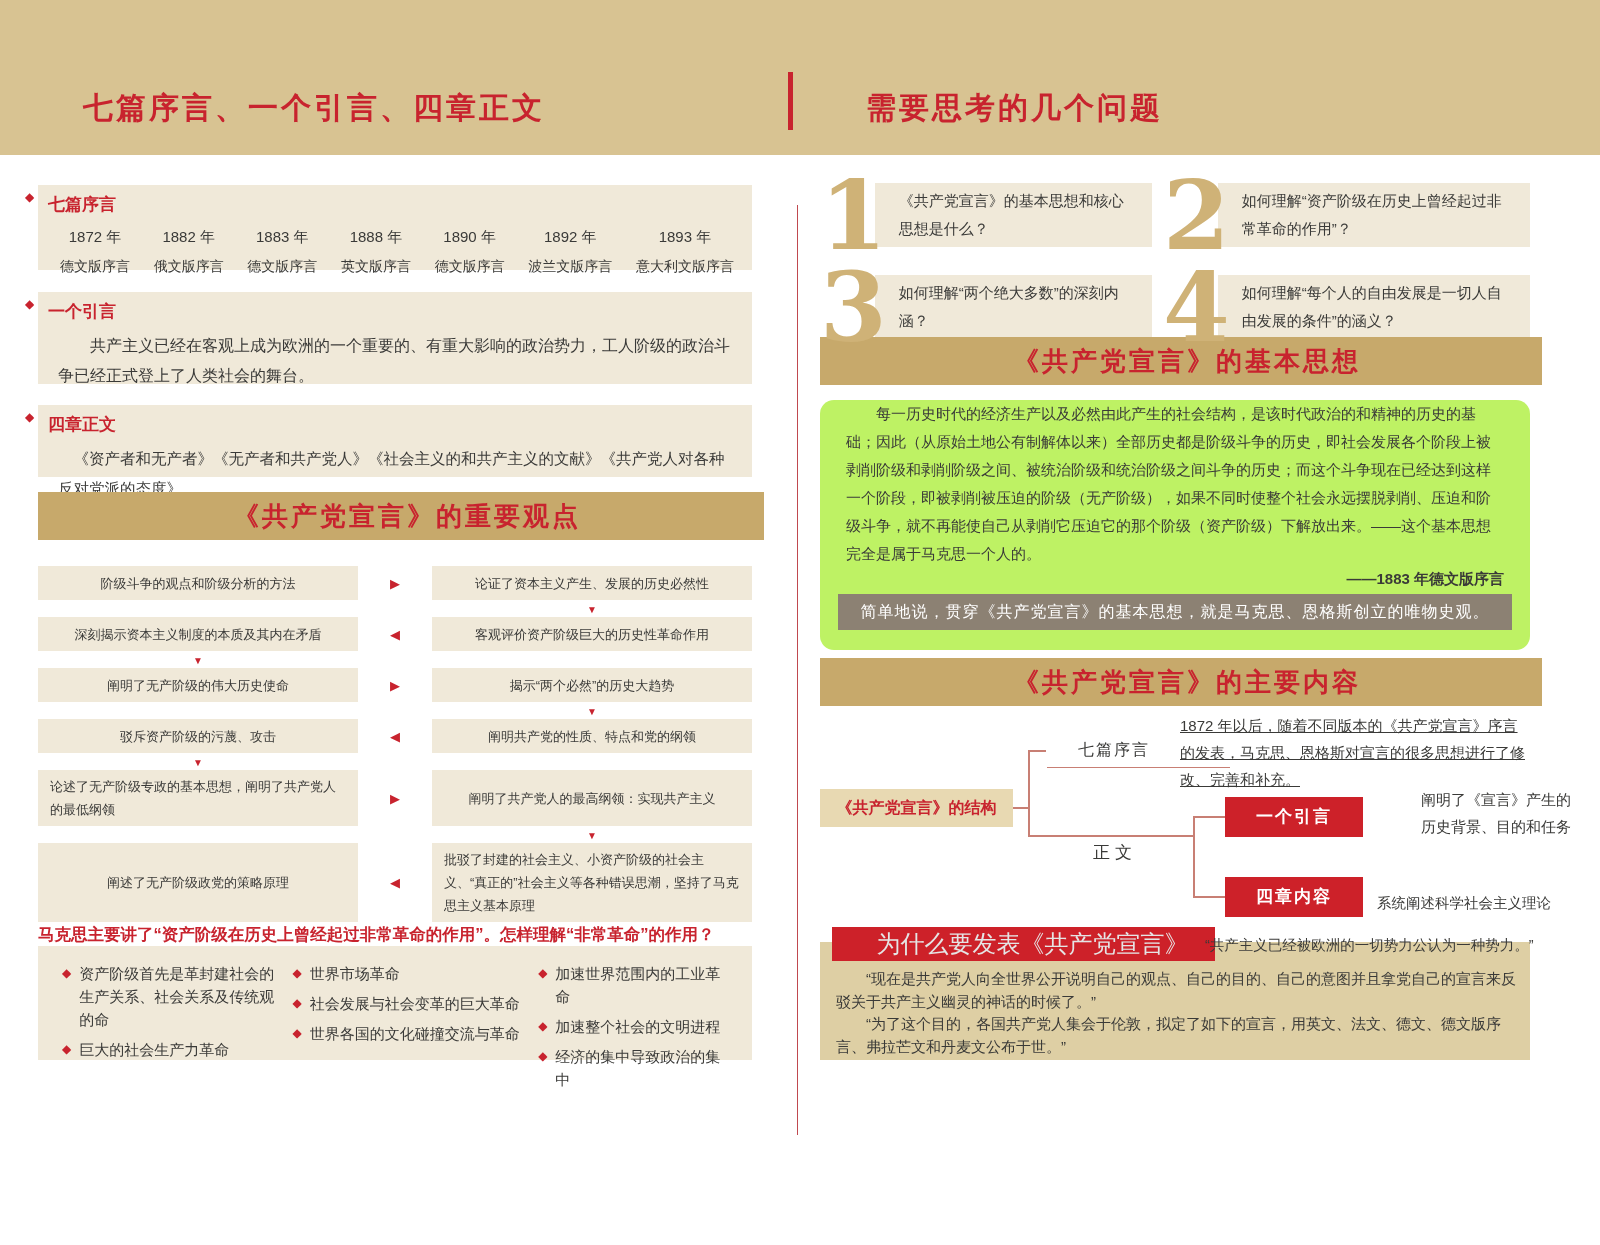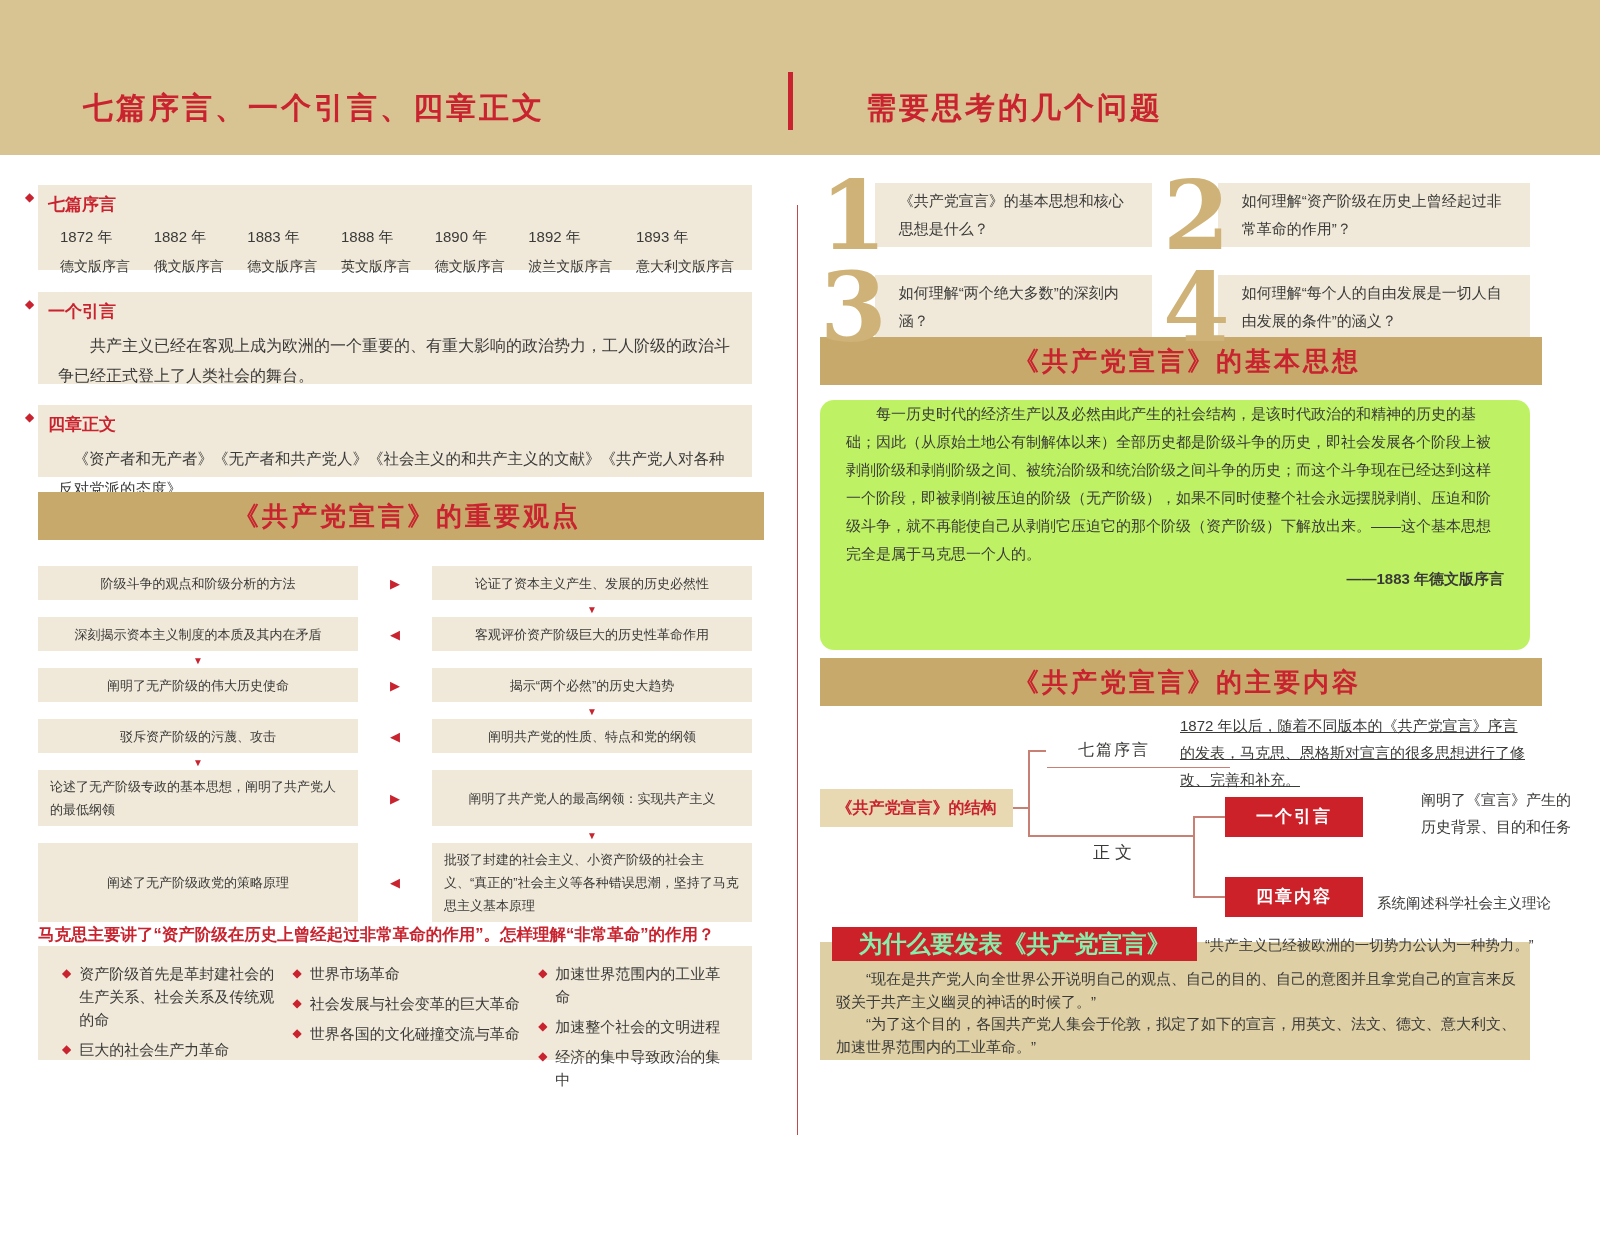--- a/index.html
+++ b/index.html
@@ -20,7 +20,7 @@
   .sec-body{padding:8px 20px 0 20px;font-size:16px;line-height:30px;text-indent:2em;}
 
   .prefaces-row{display:flex;justify-content:space-between;padding:12px 18px 0 22px;}
-  .pitem{}
+  .pitem{text-align:center;}
   .pyear{font-size:15px;}
   .plabel{font-size:14px;margin-top:11px;}
 

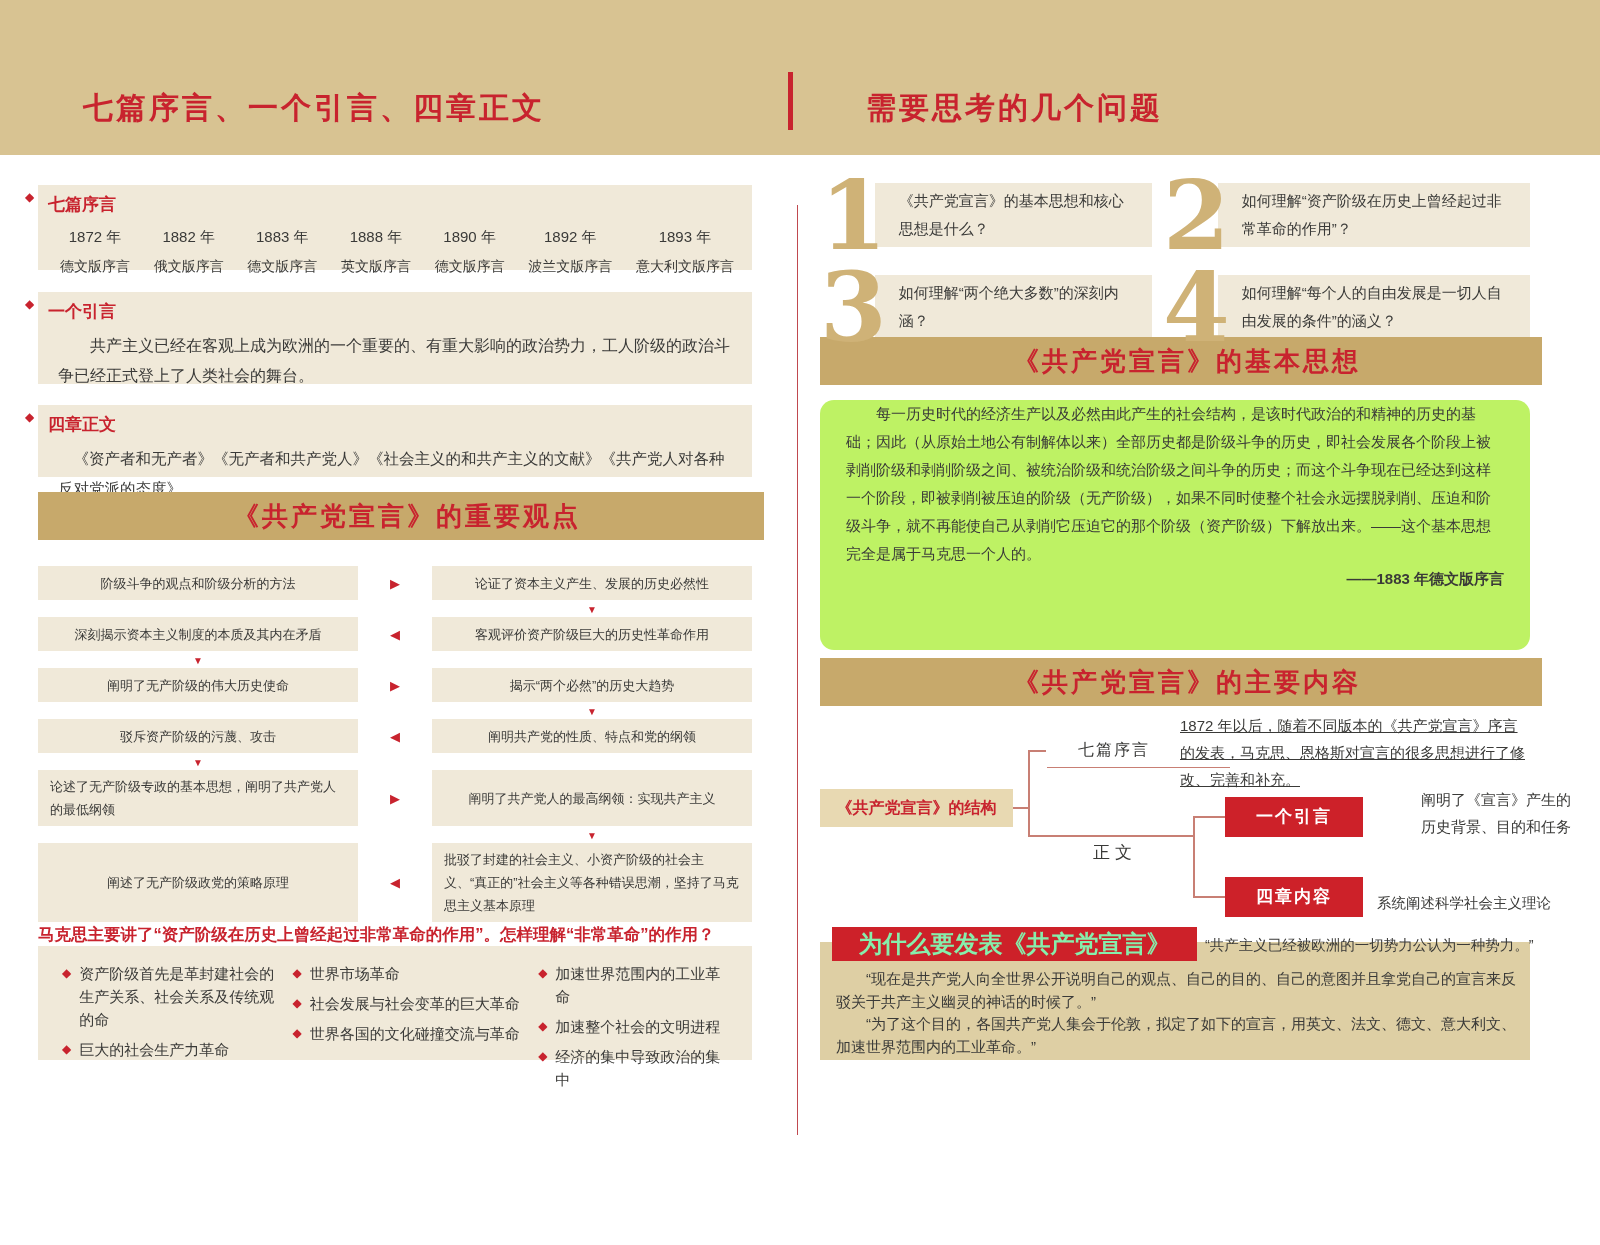--- a/index.html
+++ b/index.html
@@ -243,6 +243,7 @@
   <div class="cream-panel">
     <div class="cream-body">每一历史时代的经济生产以及必然由此产生的社会结构，是该时代政治的和精神的历史的基础；因此（从原始土地公有制解体以来）全部历史都是阶级斗争的历史，即社会发展各个阶段上被剥削阶级和剥削阶级之间、被统治阶级和统治阶级之间斗争的历史；而这个斗争现在已经达到这样一个阶段，即被剥削被压迫的阶级（无产阶级），如果不同时使整个社会永远摆脱剥削、压迫和阶级斗争，就不再能使自己从剥削它压迫它的那个阶级（资产阶级）下解放出来。——这个基本思想完全是属于马克思一个人的。</div>
     <div class="cream-attr">——1883 年德文版序言</div>
+    <div class="gray-bar">简单地说，贯穿《共产党宣言》的基本思想，就是马克思、恩格斯创立的唯物史观。</div>
   </div>
 
   <div class="banner banner-right" style="top:658px;">《共产党宣言》的主要内容</div>

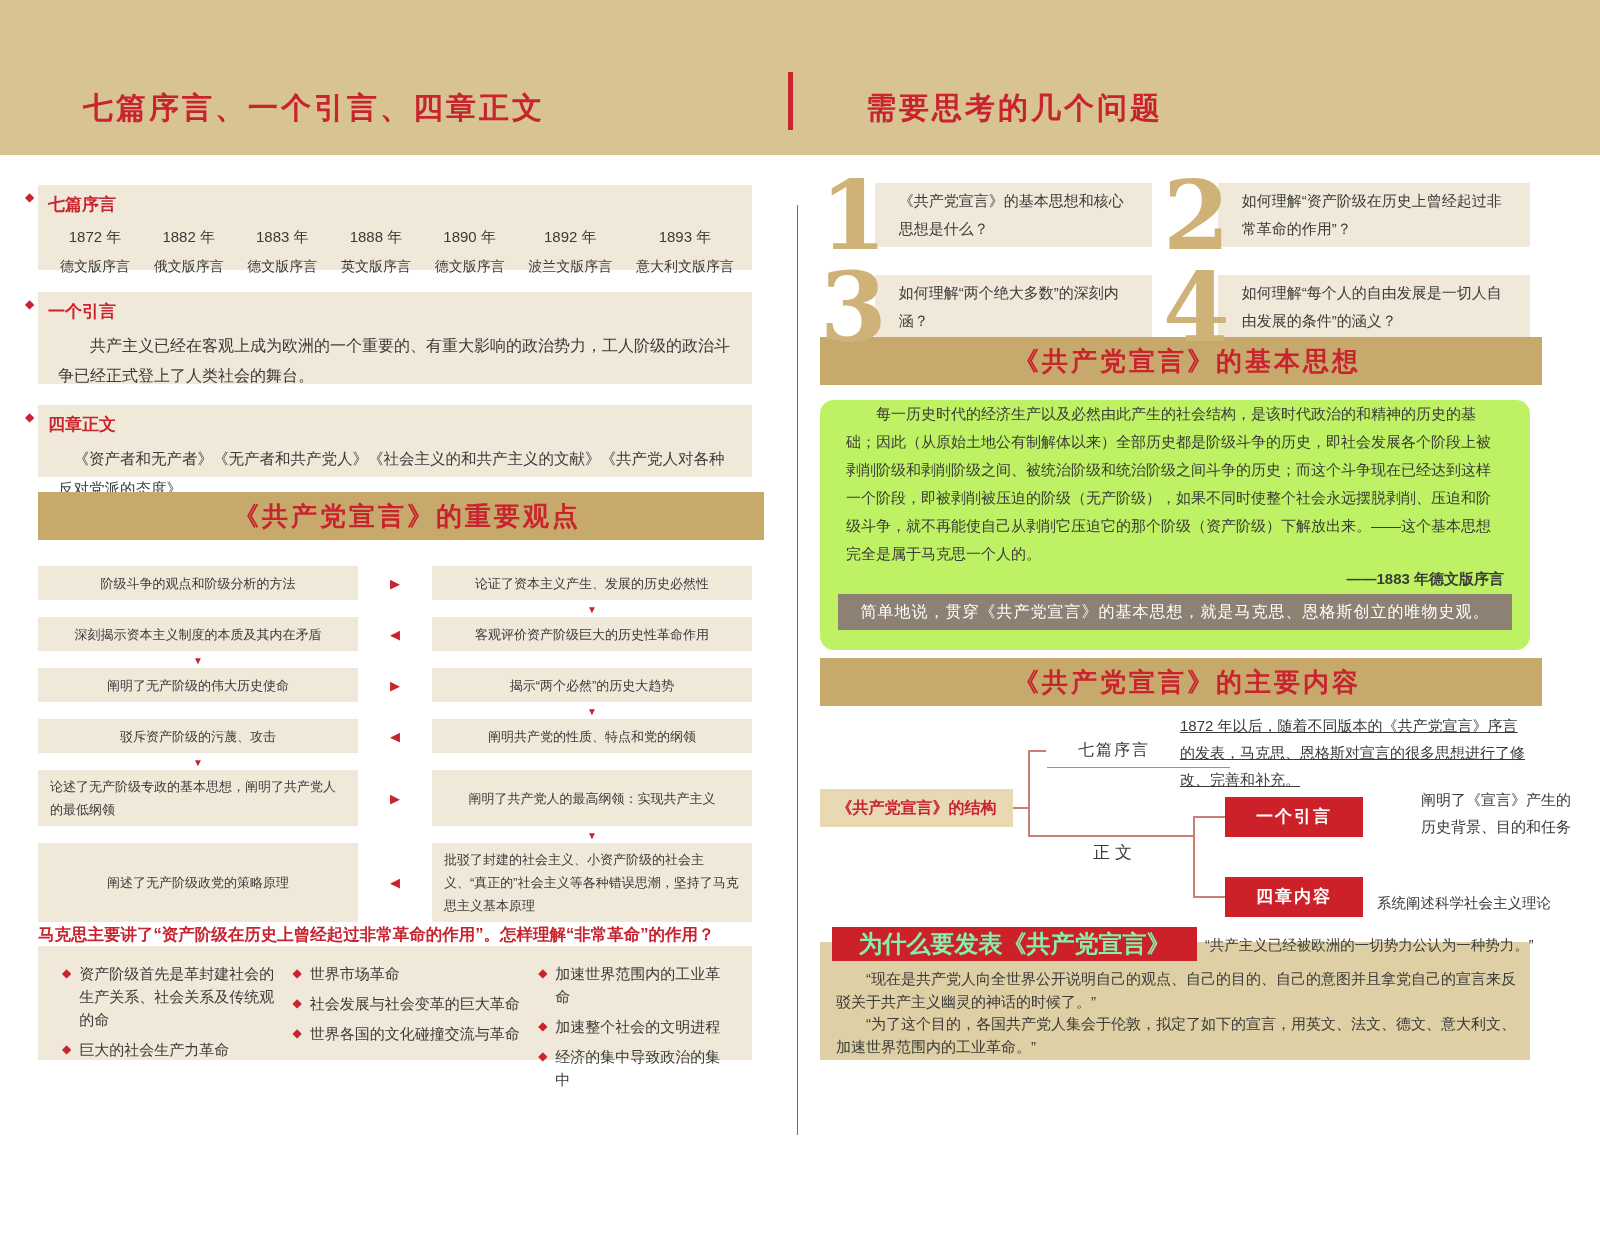--- a/index.html
+++ b/index.html
@@ -78,8 +78,8 @@
   .why-block{position:absolute;left:820px;top:942px;width:710px;height:118px;background:#decfa4;
              box-sizing:border-box;padding:26px 14px 0 16px;}
   .why-block p{margin:0;font-size:15px;line-height:22.5px;text-indent:2em;}
-  .why-banner{position:absolute;left:832px;top:927px;width:365px;height:34px;background:#cd2129;color:#86efac;
-              font-weight:bold;font-size:24px;line-height:34px;text-align:center;white-space:nowrap;}
+  .why-banner{position:absolute;left:832px;top:927px;width:365px;height:34px;background:#cd2129;color:#e5e5e5;
+              font-weight:normal;font-size:24px;line-height:34px;text-align:center;white-space:nowrap;padding-left:18px;}
   .why-quote1{position:absolute;left:1205px;top:936px;font-size:14.5px;white-space:nowrap;}
 </style>
 </head>

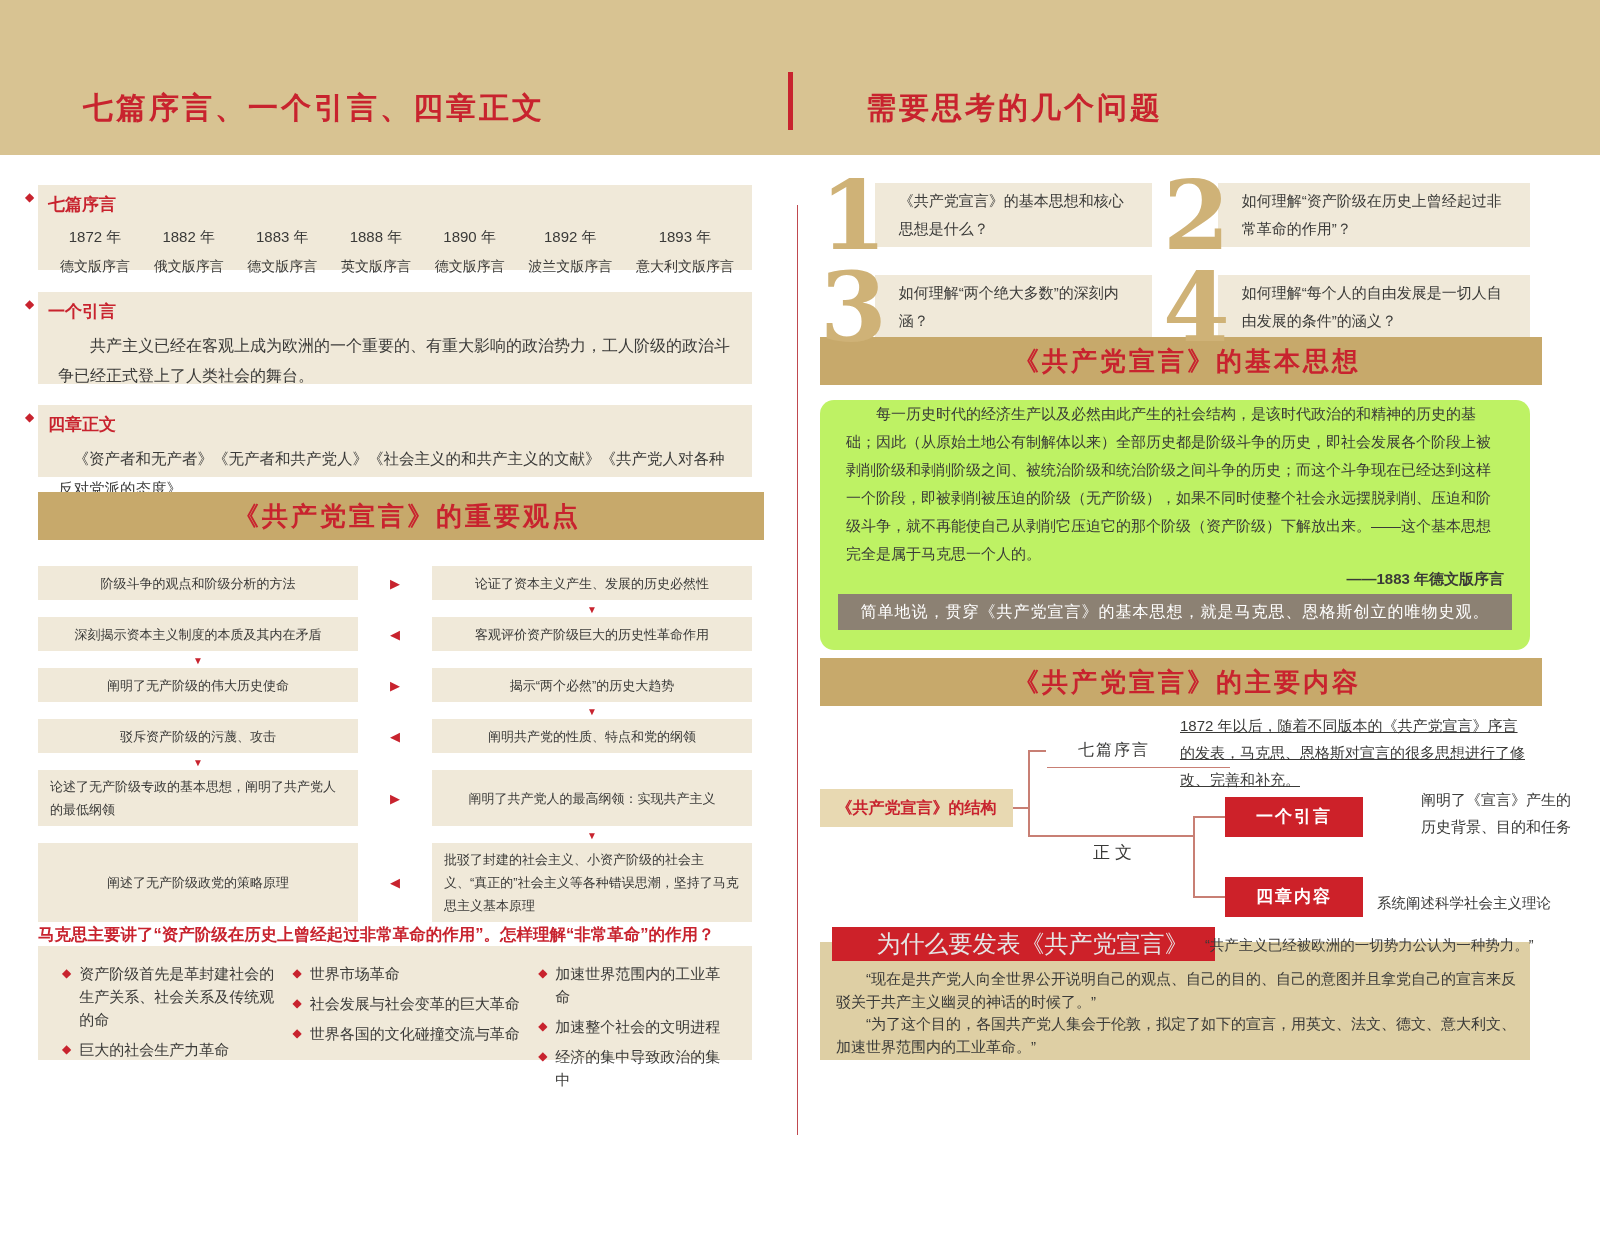--- a/index.html
+++ b/index.html
@@ -268,7 +268,7 @@
 
   <div class="why-block">
     <p>“现在是共产党人向全世界公开说明自己的观点、自己的目的、自己的意图并且拿党自己的宣言来反驳关于共产主义幽灵的神话的时候了。”</p>
-    <p>“为了这个目的，各国共产党人集会于伦敦，拟定了如下的宣言，用英文、法文、德文、意大利文、加速世界范围内的工业革命。”</p>
+    <p>“为了这个目的，各国共产党人集会于伦敦，拟定了如下的宣言，用英文、法文、德文、德文版序言、弗拉芒文和丹麦文公布于世。”</p>
   </div>
   <div class="why-banner">为什么要发表《共产党宣言》</div>
   <div class="why-quote1">“共产主义已经被欧洲的一切势力公认为一种势力。”</div>

